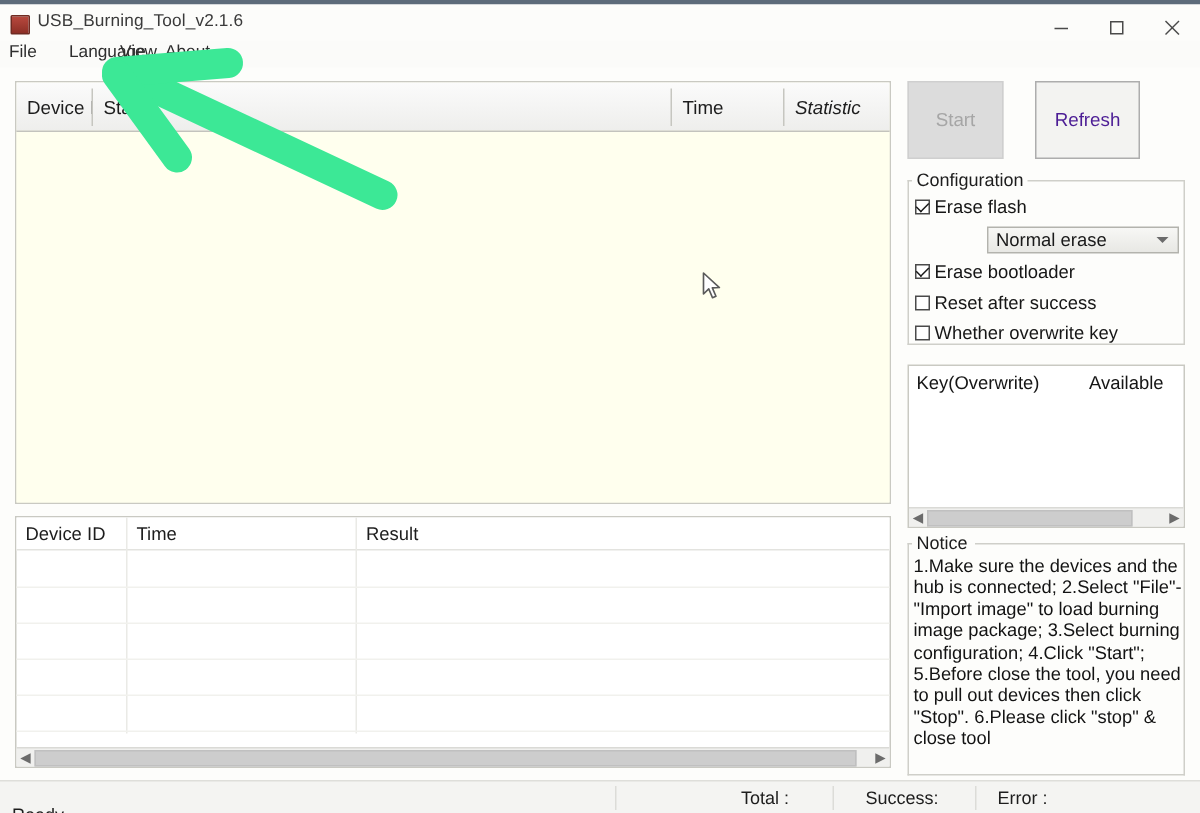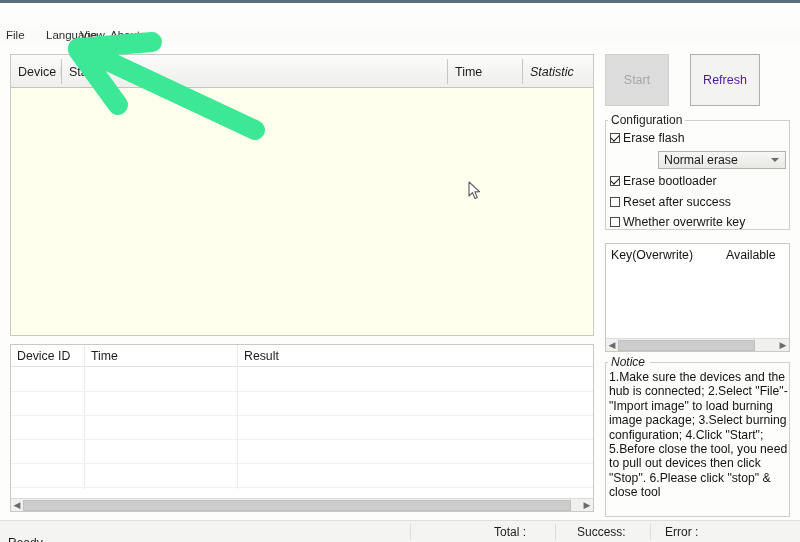--- a/index.html
+++ b/index.html
@@ -111,6 +111,28 @@
 
   <div class="topstrip"></div>
 
+  <div class="titlebar">
+    <div class="title-icon"></div>
+    <div class="title-text">USB_Burning_Tool_v2.1.6</div>
+    <div class="wbtns">
+      <div class="wbtn">
+        <svg width="11" height="11" viewBox="0 0 11 11">
+            <line x1="1" y1="6" x2="10" y2="6" stroke="#4a4a4a" stroke-width="1"></line>
+          </svg>
+      </div>
+      <div class="wbtn">
+        <svg width="11" height="11" viewBox="0 0 11 11">
+            <rect x="1.5" y="1.5" width="8" height="8" fill="none" stroke="#4a4a4a" stroke-width="1"></rect>
+          </svg>
+      </div>
+      <div class="wbtn">
+        <svg width="11" height="11" viewBox="0 0 11 11">
+            <line x1="1" y1="1" x2="10" y2="10" stroke="#4a4a4a" stroke-width="1"></line>
+            <line x1="10" y1="1" x2="1" y2="10" stroke="#4a4a4a" stroke-width="1"></line>
+          </svg>
+      </div>
+    </div>
+  </div>
 
   <div class="menubar">
     <div class="menuitem m0">File</div>

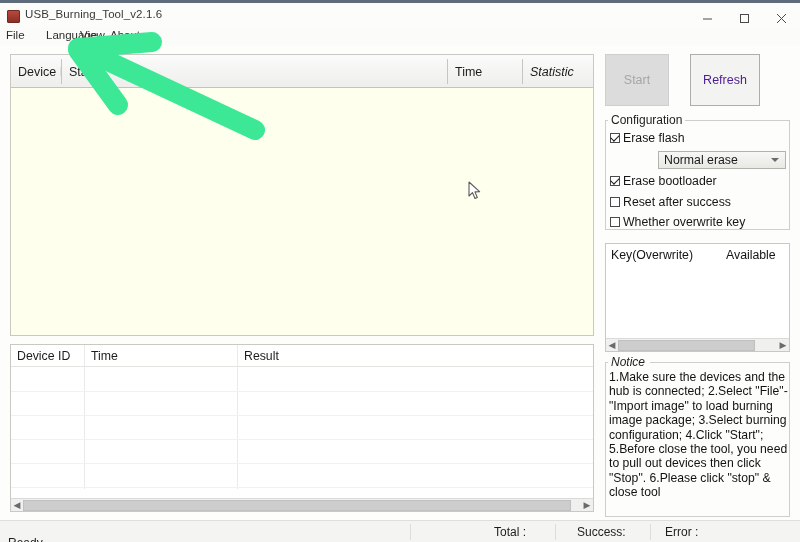--- a/index.html
+++ b/index.html
@@ -78,7 +78,7 @@
   .notice-top-l{position:absolute;left:605px;top:362px;width:4px;height:1px;background:#cfcfc9;}
   .notice-top-r{position:absolute;left:650px;top:362px;width:140px;height:1px;background:#cfcfc9;}
   .notice-title{position:absolute;left:608px;top:355px;font-size:12px;color:#1d1d1d;
-    background:#fdfdfb;padding:0 3px;font-style:italic;}
+    background:#fdfdfb;padding:0 3px;}
   .notice-text{position:absolute;left:609px;top:370px;width:180px;font-size:12.2px;
     line-height:14.4px;color:#131313;}
 

